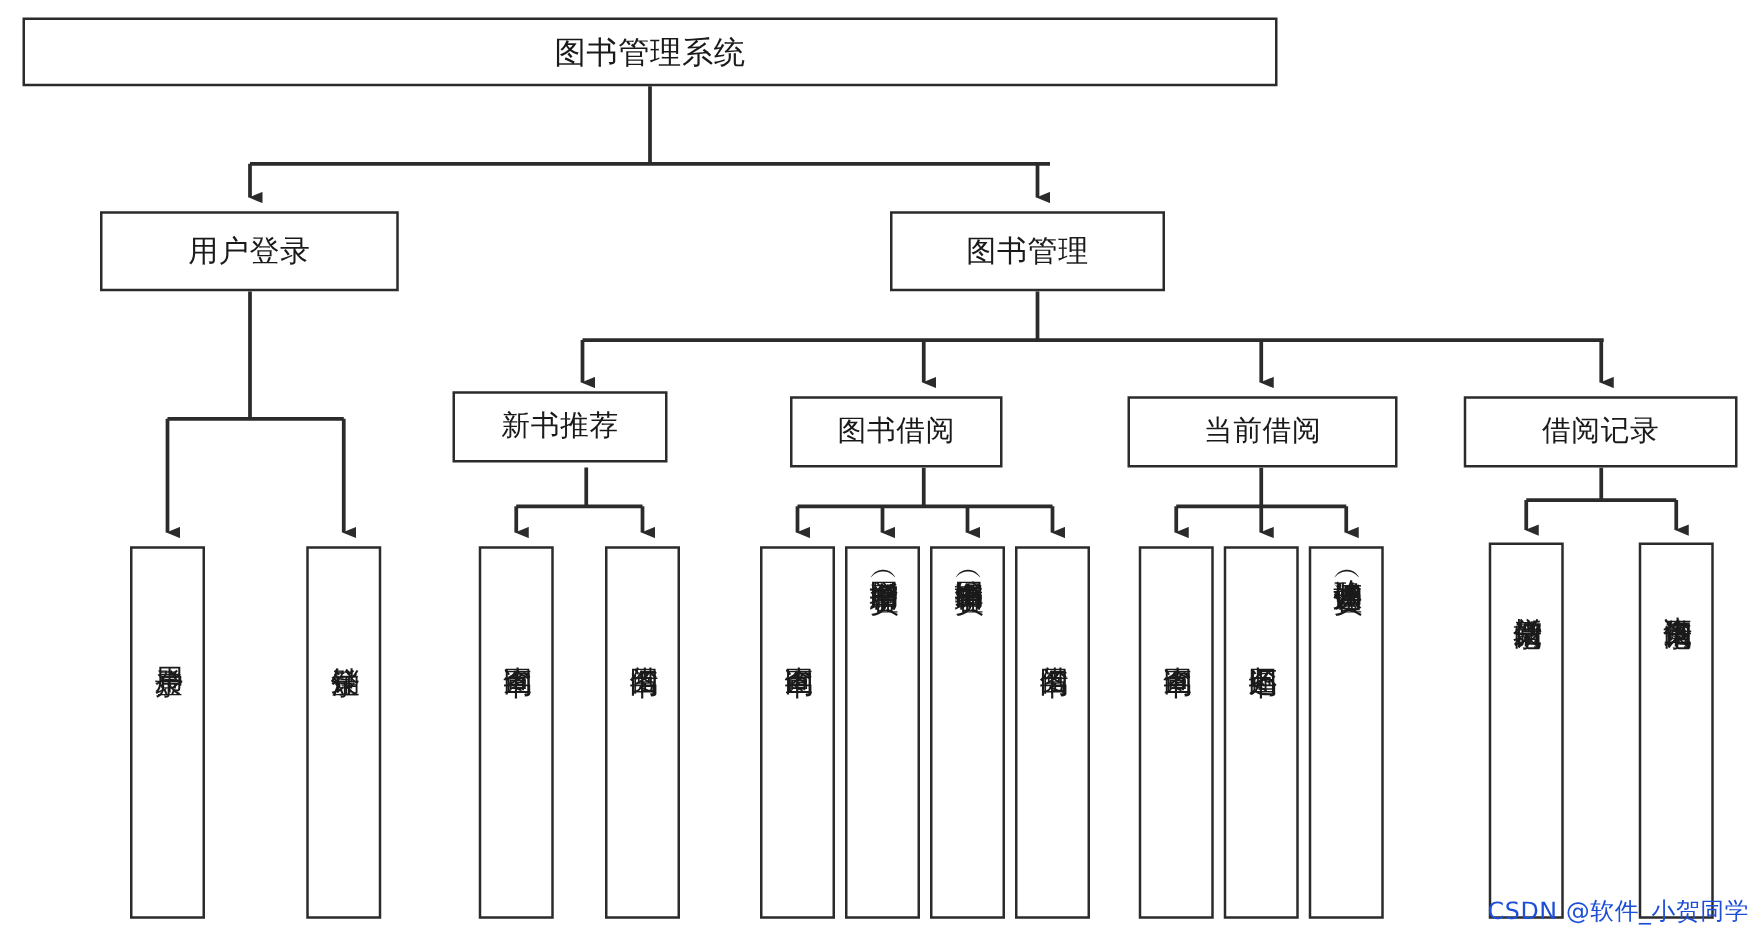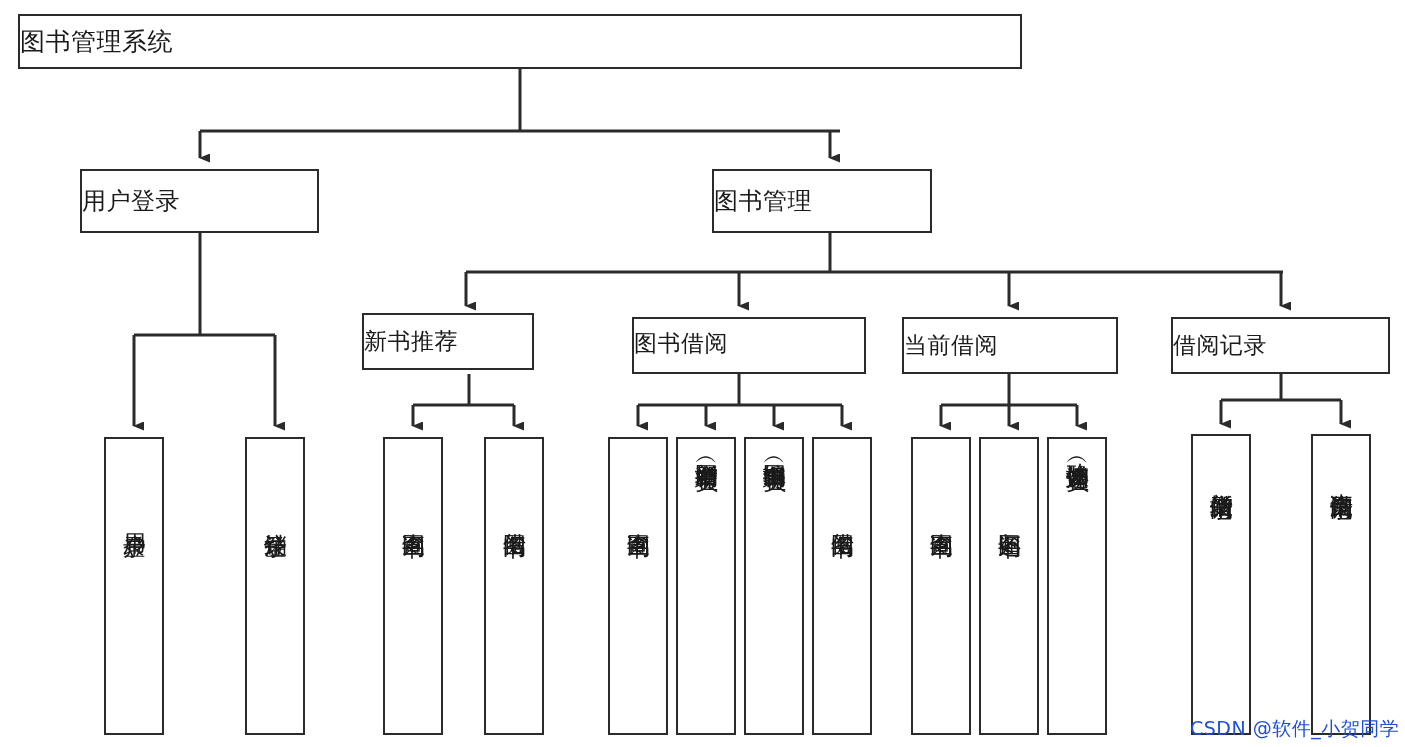--- a/index.html
+++ b/index.html
@@ -33,6 +33,7 @@
     border: 2px solid #2b2b2b;
     display: flex;
     align-items: center;
+    justify-content: center;
     color: #1a1a1a;
   }
   .node .node-label {

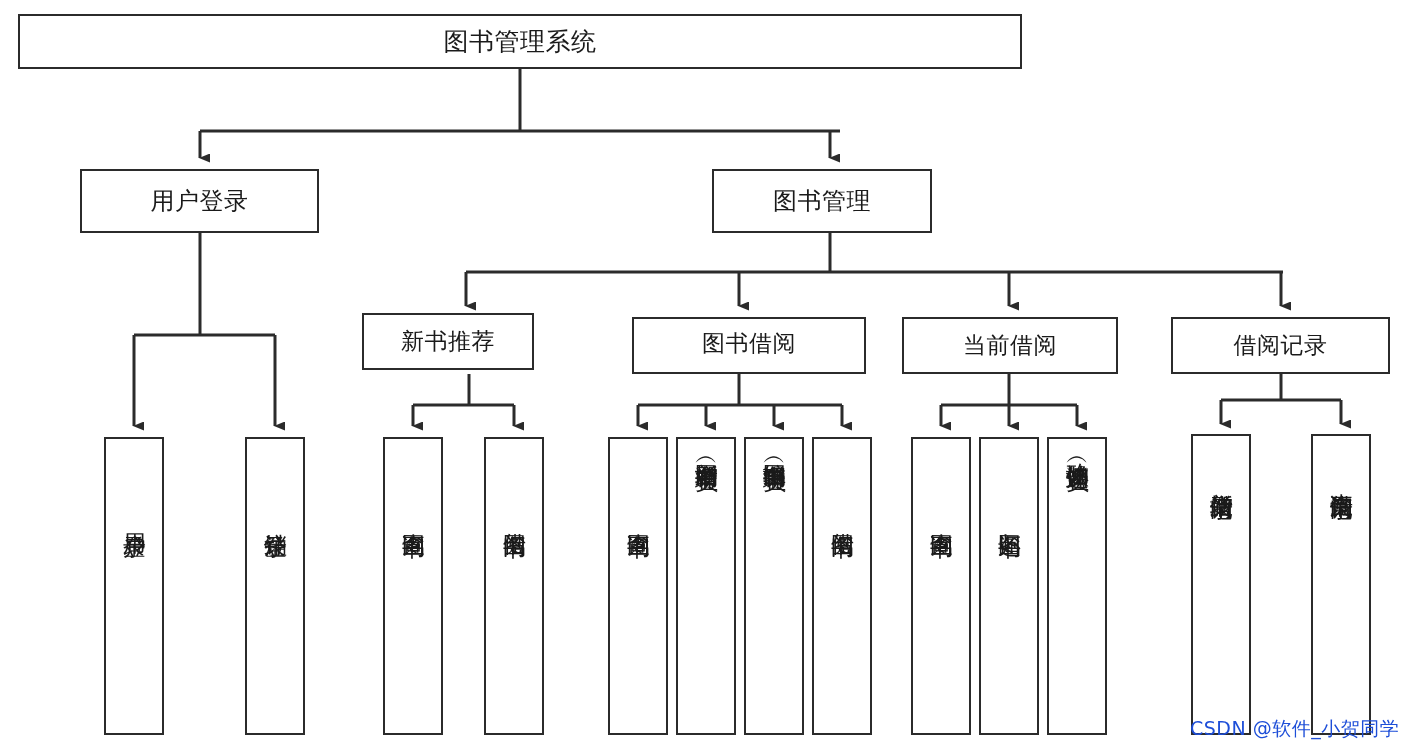--- a/index.html
+++ b/index.html
@@ -141,7 +141,7 @@
   <div class="node node-level3" style="left:362px; top:313px; width:172px; height:57px;">
     <span class="node-label">新书推荐</span>
   </div>
-  <div class="node node-level3" style="left:632px; top:317px; width:234px; height:57px;font-family:Liberation Mono, monospace;">
+  <div class="node node-level3" style="left:632px; top:317px; width:170px; height:57px;">
     <span class="node-label">图书借阅</span>
   </div>
   <div class="node node-level3" style="left:902px; top:317px; width:216px; height:57px;">

